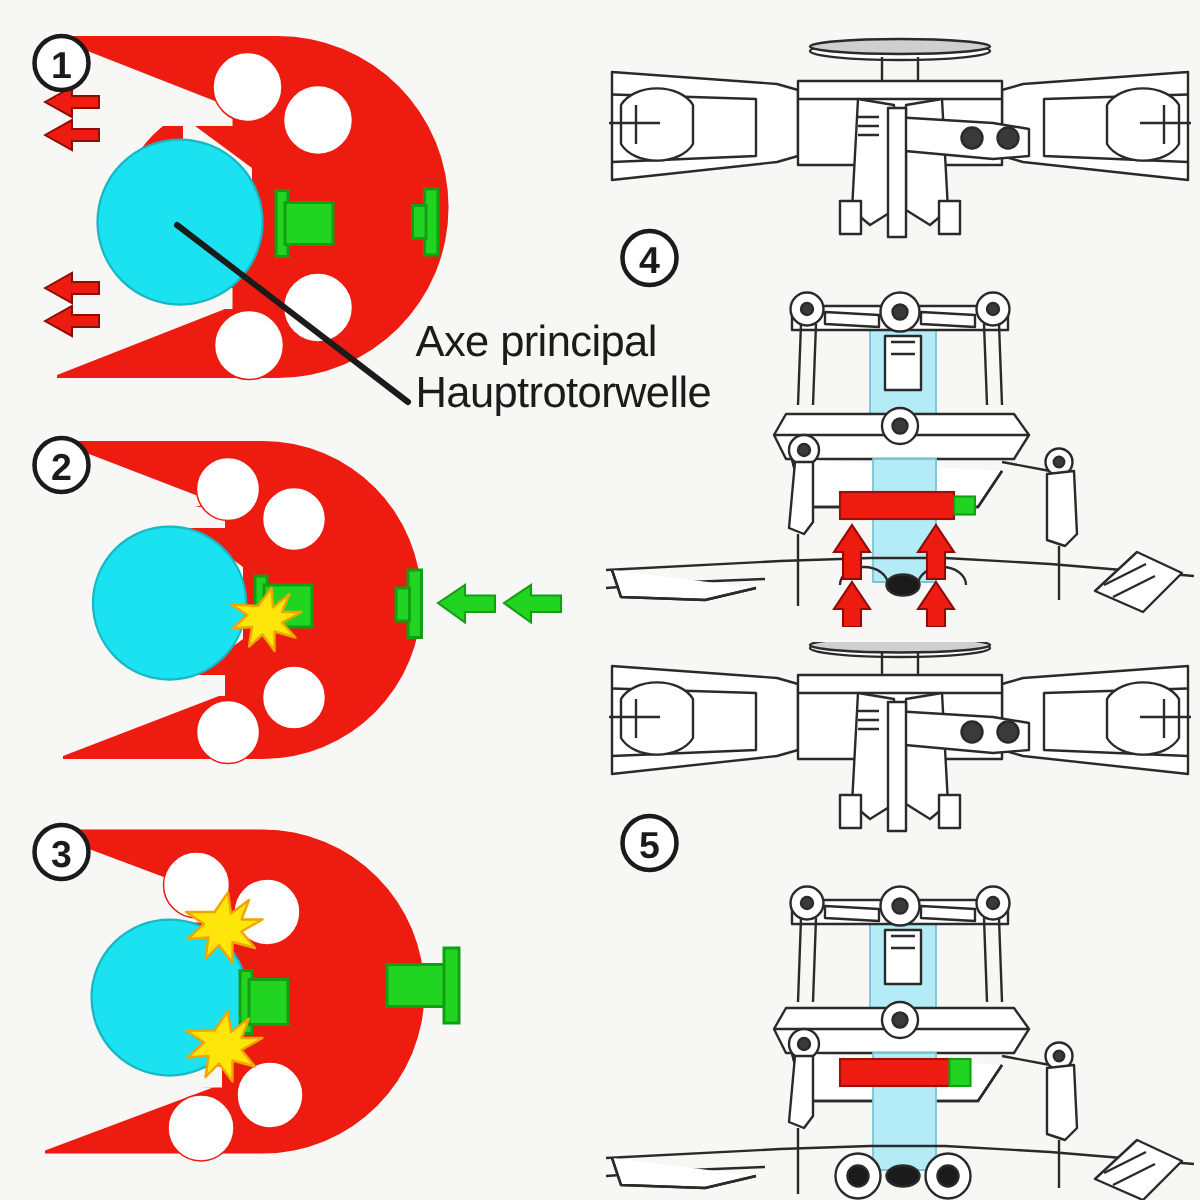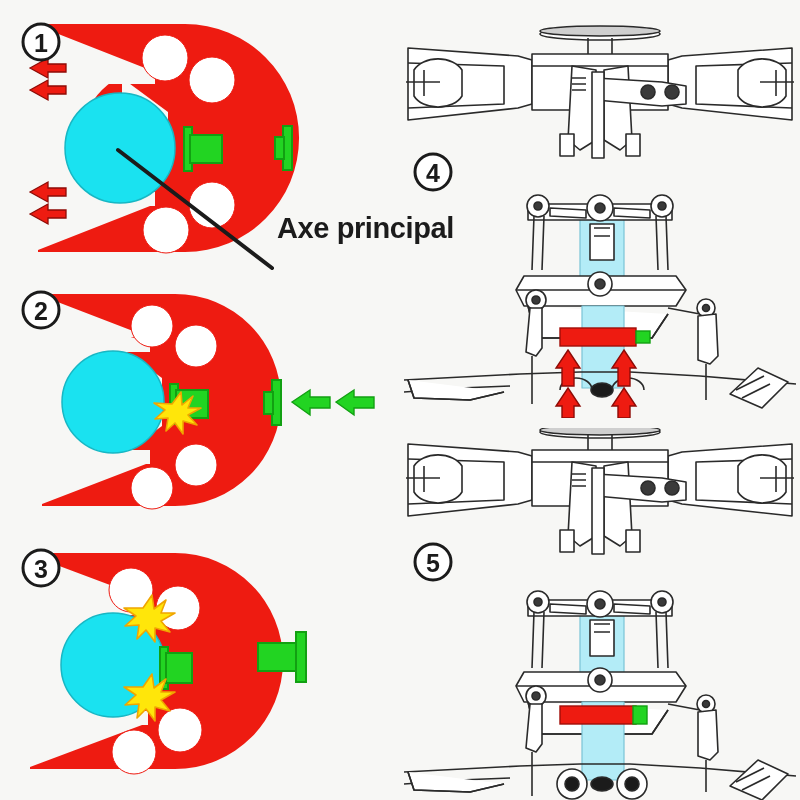--- a/index.html
+++ b/index.html
@@ -27,7 +27,7 @@
     width: 250px;
     line-height: 1.17;
     color: #1b1b1b;
-    font-weight: bold;
+    font-weight: normal;
     font-size: 29px;
     letter-spacing: -0.4px;
     font-family: "Liberation Sans", sans-serif;

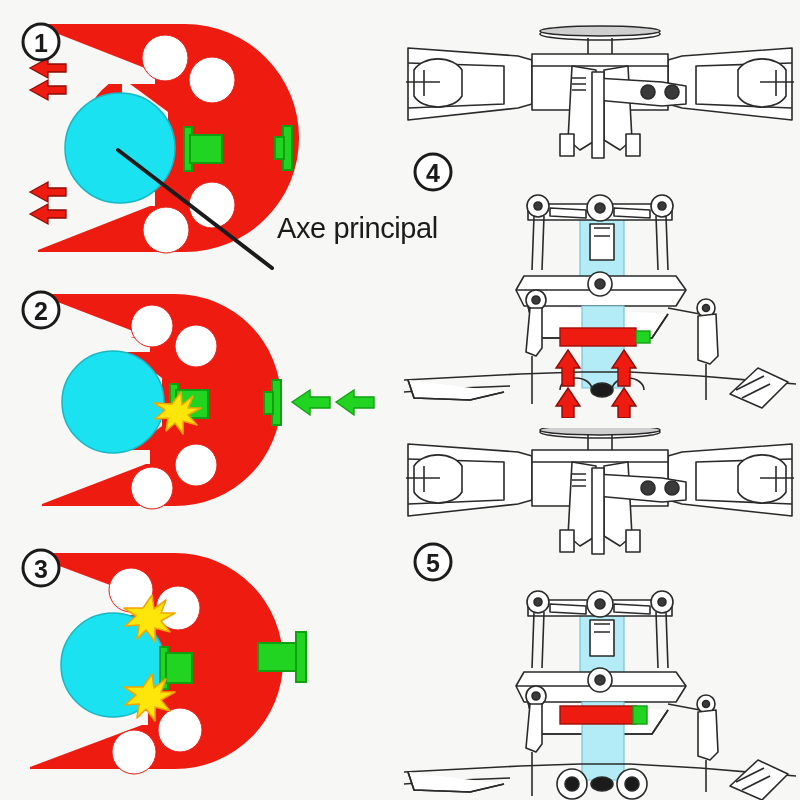--- a/index.html
+++ b/index.html
@@ -101,6 +101,7 @@
 
   <div id="caption-block">
     <span class="cap-line cap-fr">Axe principal</span>
+    <span class="cap-line cap-de">Hauptrotorwelle</span>
   </div>
 
   <div class="panel" style="left:0px; top:280px; width:400px; height:260px;">

